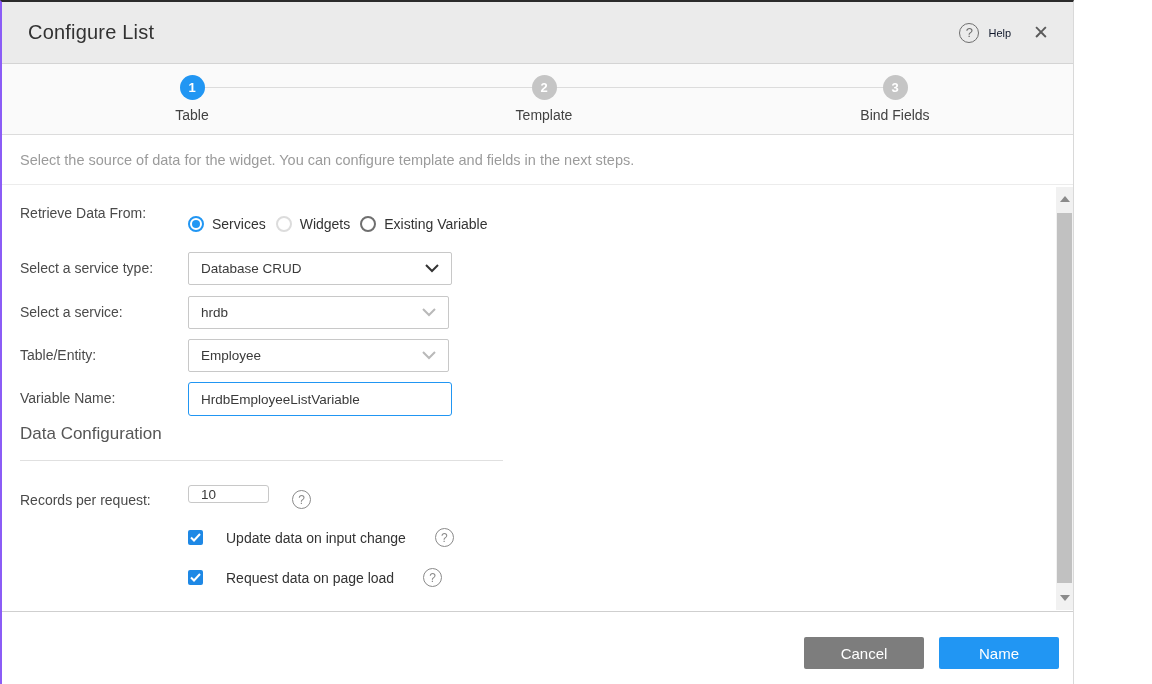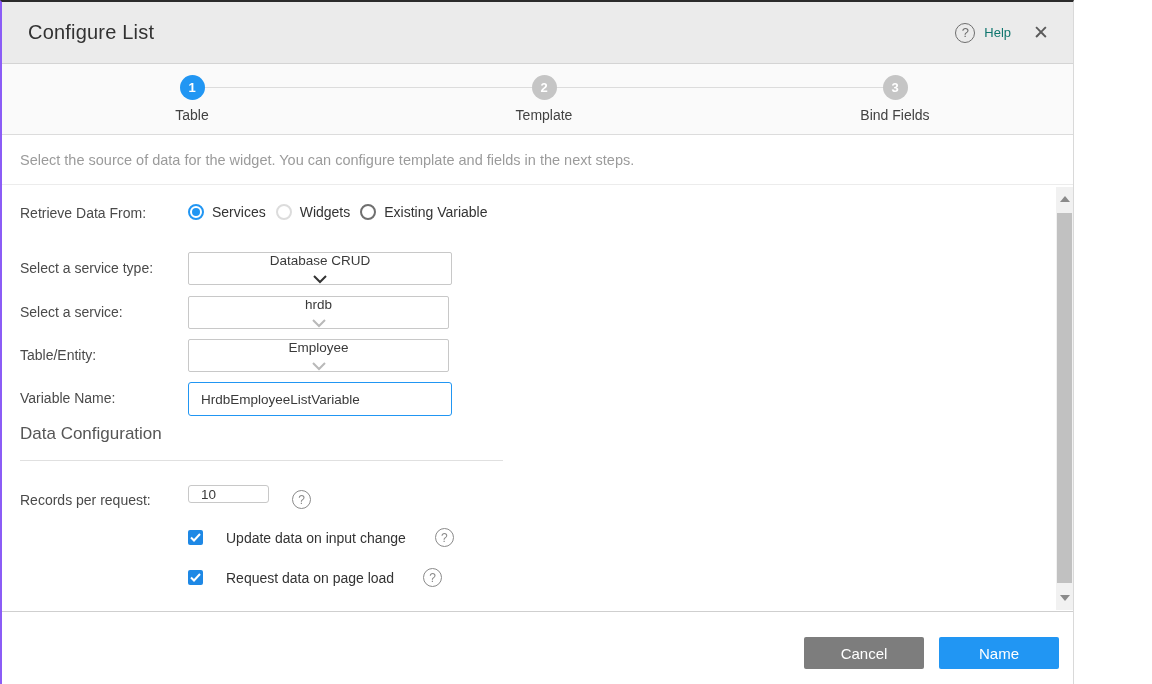--- a/index.html
+++ b/index.html
@@ -20,7 +20,7 @@
   .help-wrap { display:flex; align-items:center; gap:9px; cursor:pointer; }
   .qcircle { width:20px; height:20px; border:1.5px solid #6e6e6e; border-radius:50%;
     color:#6e6e6e; font-size:13px; display:flex; align-items:center; justify-content:center; }
-  .help-text { font-size:13px; color:#0f766e; }
+  .help-text { font-size:11px; color:#0f172a; }
   .close-x { font-size:19px; color:#5a5a5a; cursor:pointer; padding:0 6px; line-height:1; }
 
   

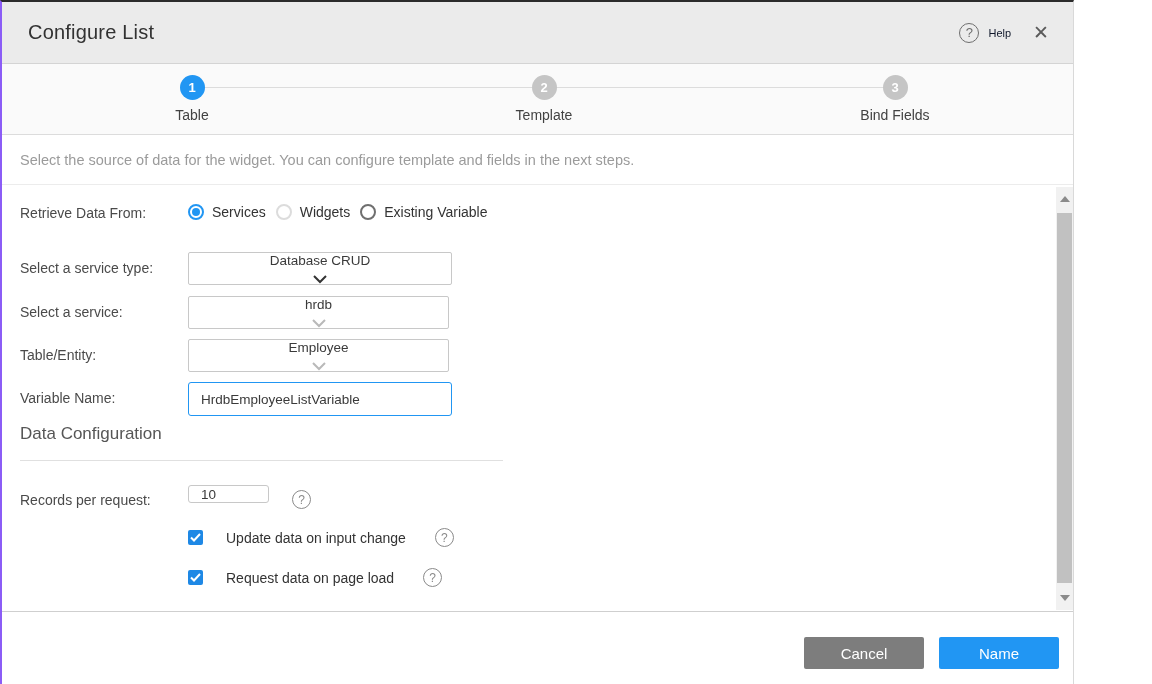--- a/index.html
+++ b/index.html
@@ -61,7 +61,7 @@
   .section-h { position:absolute; left:18px; top:238px; font-size:17px; color:#565656; }
   .section-div { position:absolute; left:18px; top:274px; width:483px; height:1px; background:#e0e0e0; }
 
-  .radio-group { position:absolute; left:186px; top:18px; display:flex; align-items:center; gap:10px; }
+  .radio-group { position:absolute; left:186px; top:30px; display:flex; align-items:center; gap:10px; }
   .radio-item { display:flex; align-items:center; gap:8px; cursor:pointer; }
   .radio { width:16px; height:16px; border-radius:50%; background:#fff; position:relative; }
   .radio.sel { border:2px solid #2196f3; }

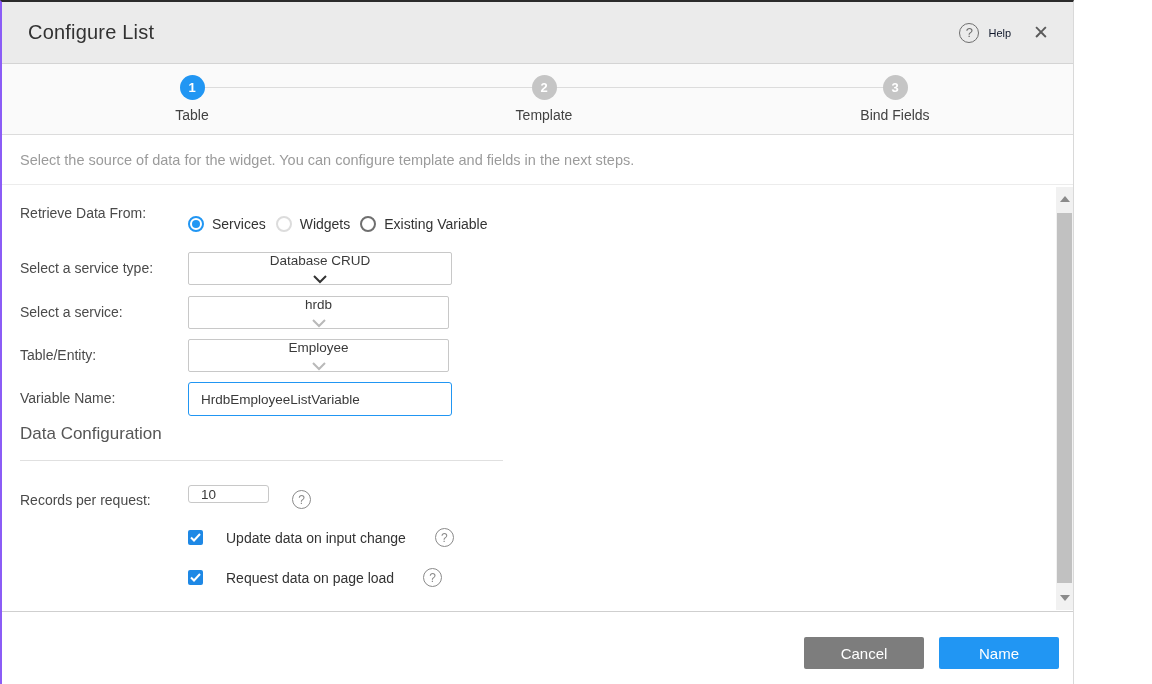--- a/index.html
+++ b/index.html
@@ -48,7 +48,7 @@
 
   .dropdown { position:absolute; left:186px; width:264px; height:33px;
     border:1px solid #c8c8c8; border-radius:2px; background:#fff;
-    display:flex; align-items:center; padding:0 12px; cursor:pointer;flex-direction:column; }
+    display:flex; align-items:center; padding:0 12px; cursor:pointer; }
   .dd-text { font-size:13.5px; color:#3a3a3a; flex:1; }
   .dd-caret { flex:none; }
 

